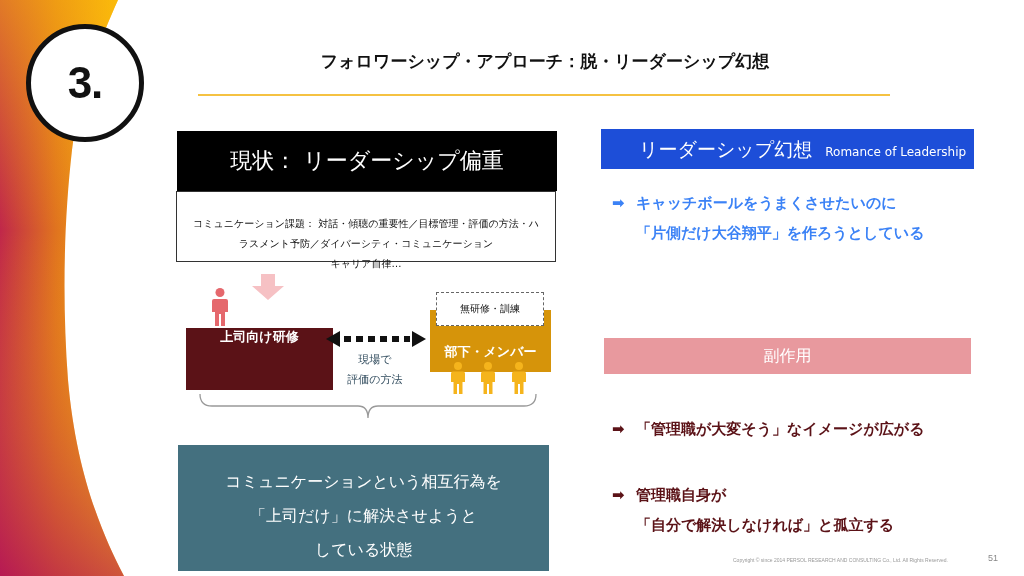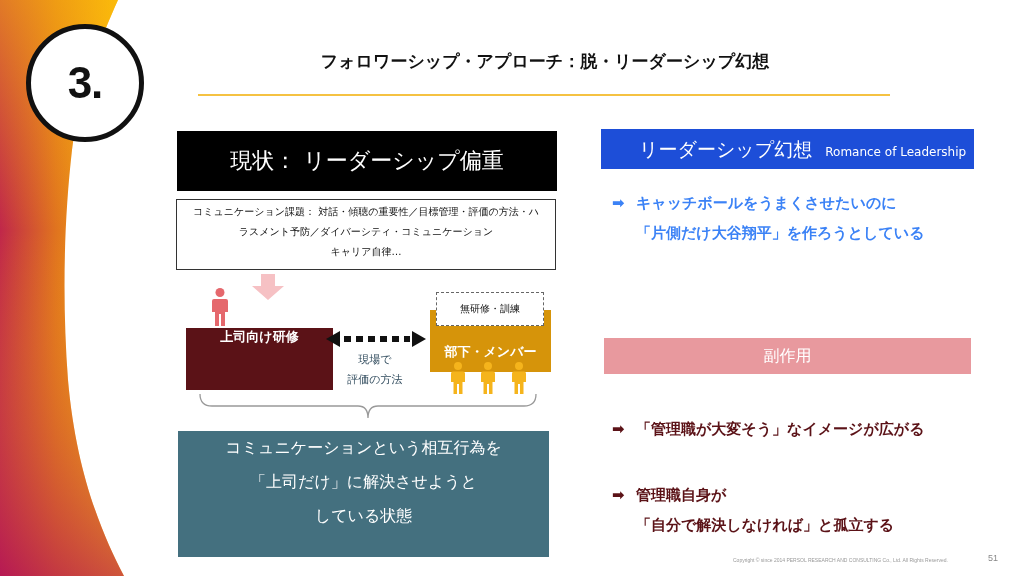--- a/index.html
+++ b/index.html
@@ -32,9 +32,9 @@
       font-size: 22px;
     }
     .issues-box {
-      left: 176px; top: 199px; width: 380px; height: 71px; border: 1.5px solid #333;
+      left: 176px; top: 191px; width: 380px; height: 71px; border: 1.5px solid #333;
       box-sizing: border-box; background: #fff; text-align: center;
-      font-size: 10px; line-height: 20px; padding-top: 2px; color: #111;
+      font-size: 10px; line-height: 20px; padding-top: 22px; color: #111;
     }
     .down-arrow { left: 252px; top: 274px; width: 32px; height: 26px; }
     .boss-box {

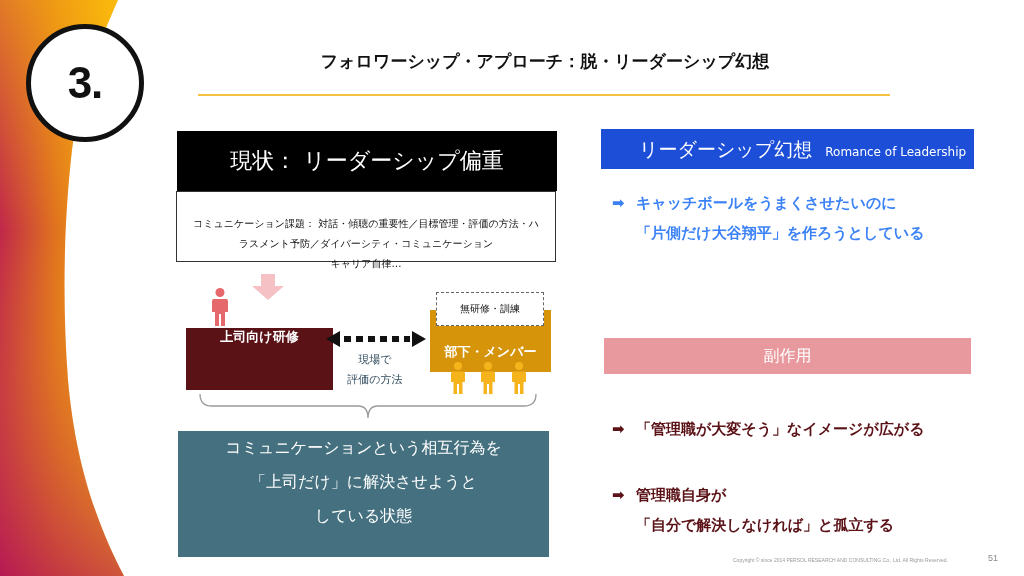--- a/index.html
+++ b/index.html
@@ -62,9 +62,9 @@
     }
     .brace { left: 198px; top: 392px; width: 340px; height: 30px; }
     .conclusion-box {
-      left: 178px; top: 431px; width: 371px; height: 126px; background: #44707f;
+      left: 178px; top: 445px; width: 371px; height: 126px; background: #44707f;
       color: #fff; text-align: center; font-size: 16px; line-height: 34px;
-      padding-top: 0; box-sizing: border-box;
+      padding-top: 20px; box-sizing: border-box;
     }
 
     

